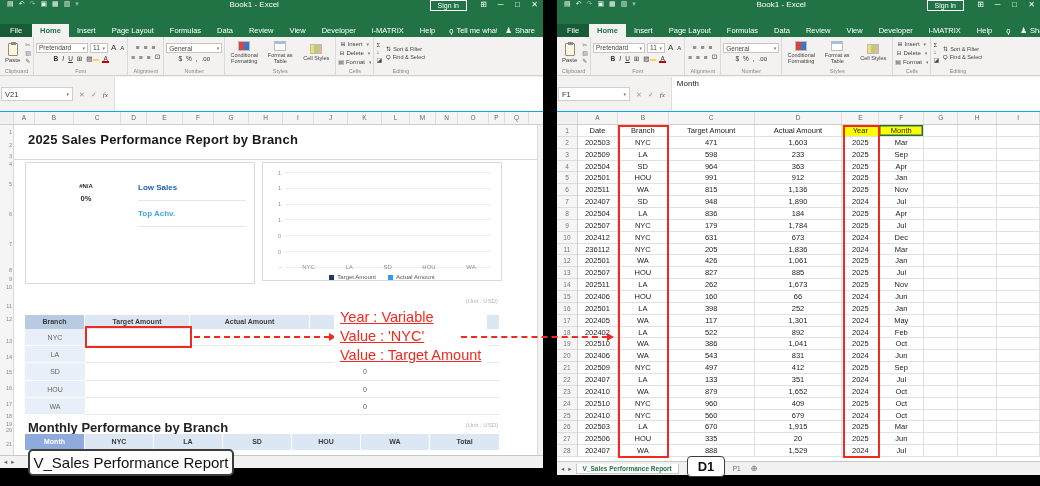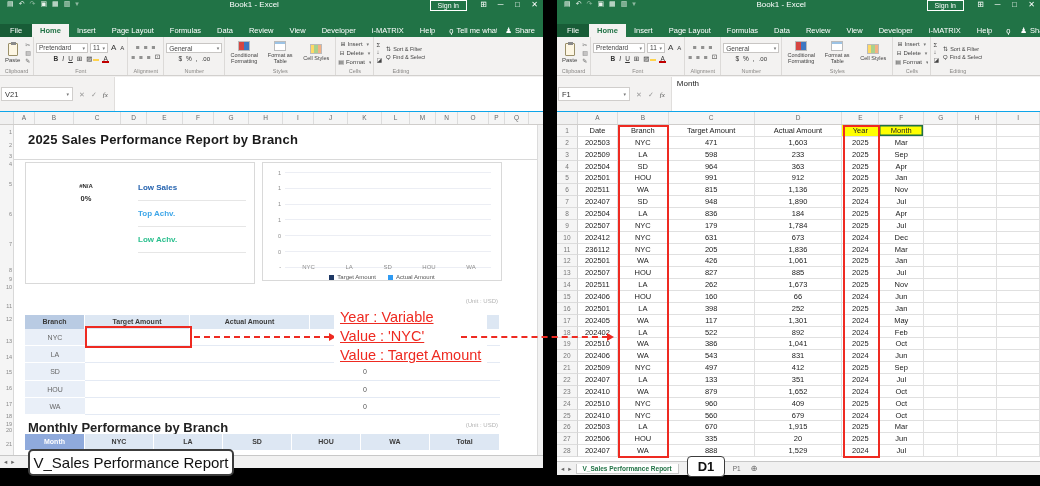--- a/index.html
+++ b/index.html
@@ -409,9 +409,6 @@
             <div class="hitem">
               <span>Top Achv.</span>
             </div>
-            <div class="hitem">
-              <span>Low Achv.</span>
-            </div>
           </div>
       </div>
 

